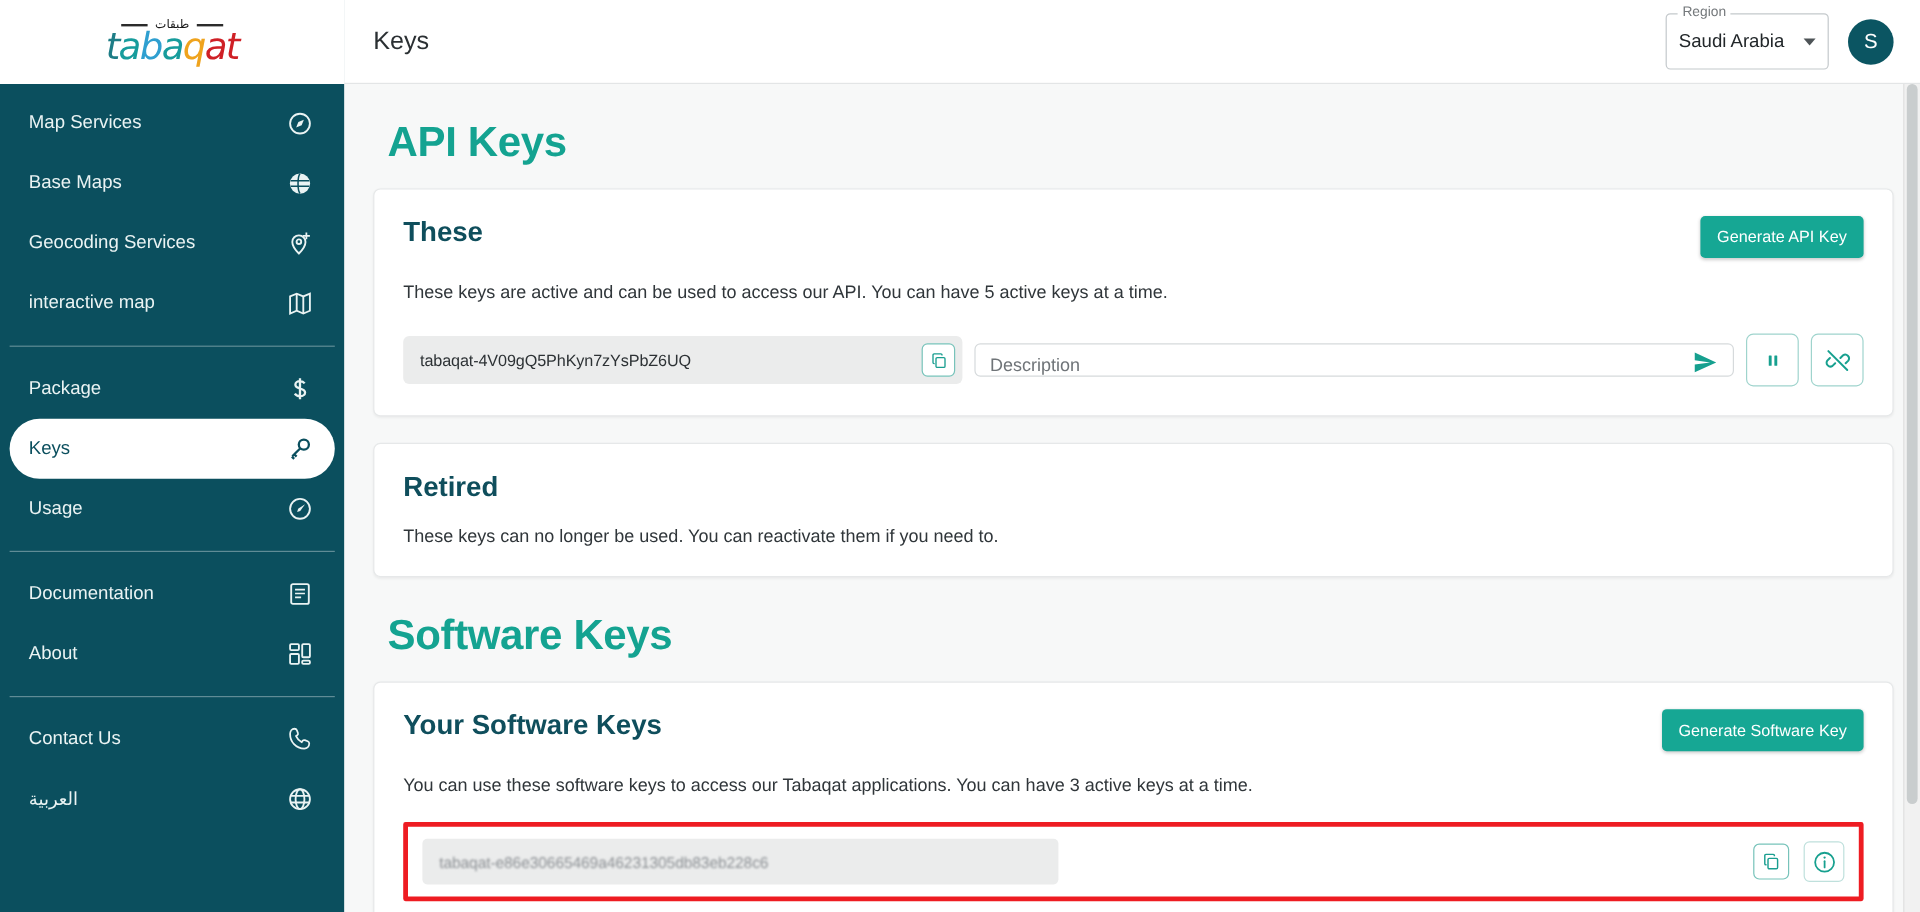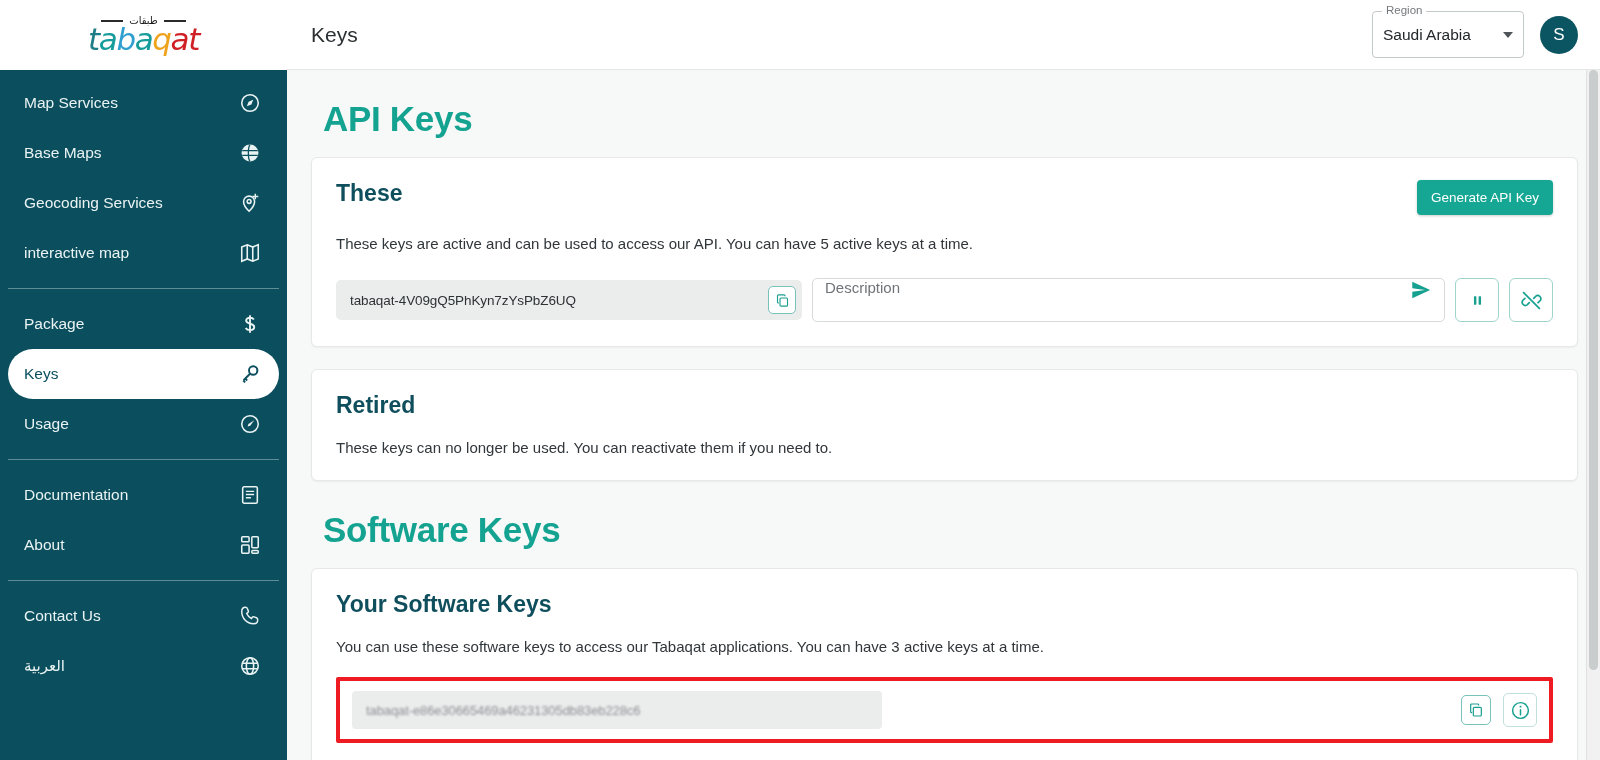--- a/index.html
+++ b/index.html
@@ -71,7 +71,7 @@
   .page-title { font-size: 21px; color: #2b3033; font-weight: 400; }
   .topbar-right { margin-left: auto; display: flex; align-items: center; gap: 16px; }
   .region-select {
-    position: relative; width: 152px; height: 47px;
+    position: relative; width: 136px; height: 47px;
     border: 1px solid #c4c9cc; border-radius: 4px;
     display: flex; align-items: center; padding: 0 10px;
     background: #fff; cursor: pointer;

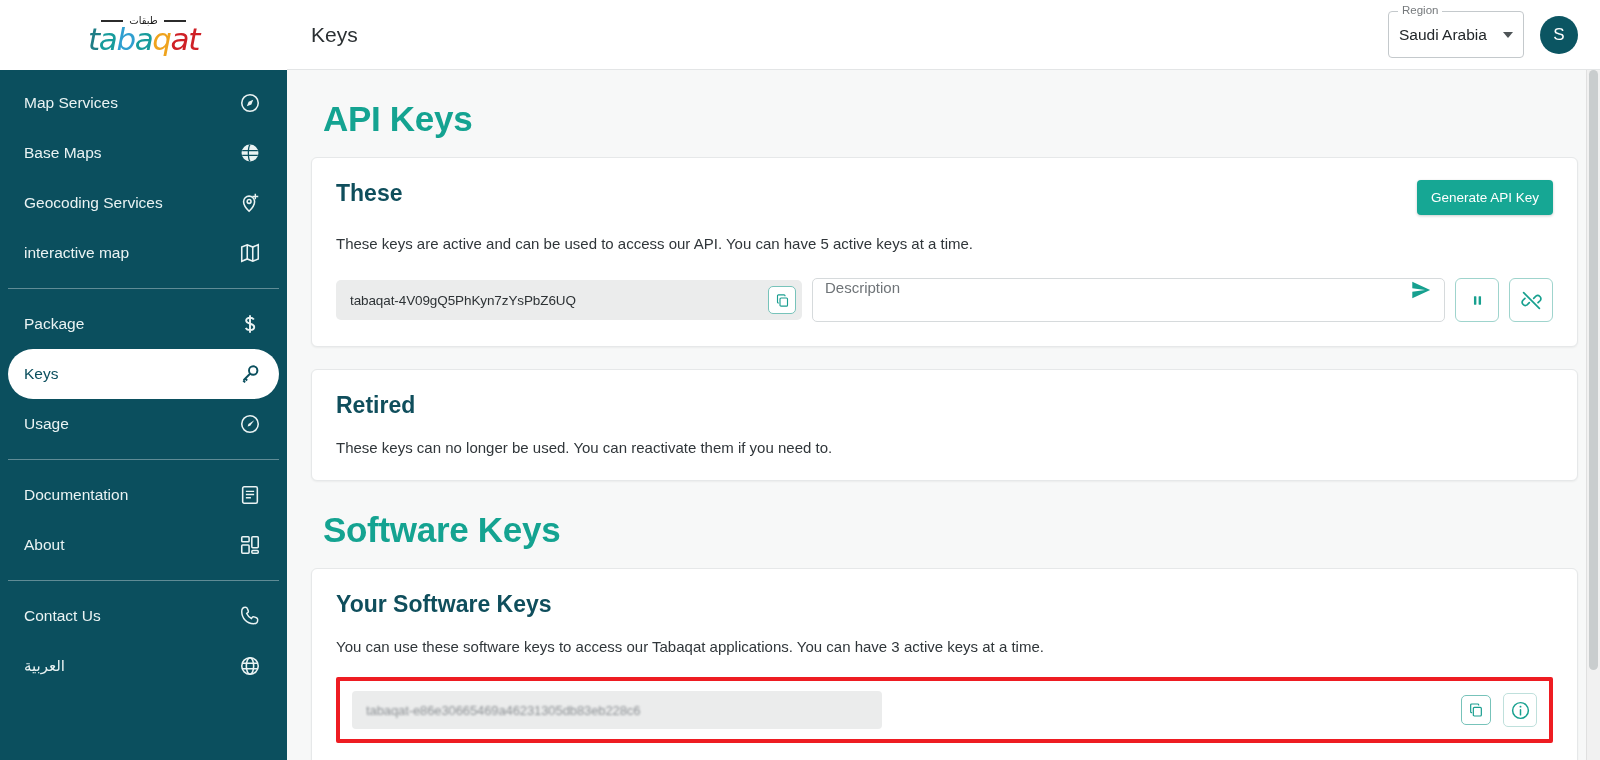--- a/index.html
+++ b/index.html
@@ -131,8 +131,8 @@
     display: flex; align-items: center; justify-content: center; cursor: pointer;
   }
   .desc-field {
-    flex: 1; height: 44px; border: 1px solid #d6dadc; border-radius: 5px;
-    background: #fff; display: flex; align-items: flex-start; padding: 0 12px;
+    flex: 1; height: 28px; border: 1px solid #d6dadc; border-radius: 5px;
+    background: #fff; display: flex; align-items: flex-end; padding: 0 12px;
   }
   .desc-field input {
     border: none; outline: none; flex: 1; font-size: 15px; color: #2d3235;

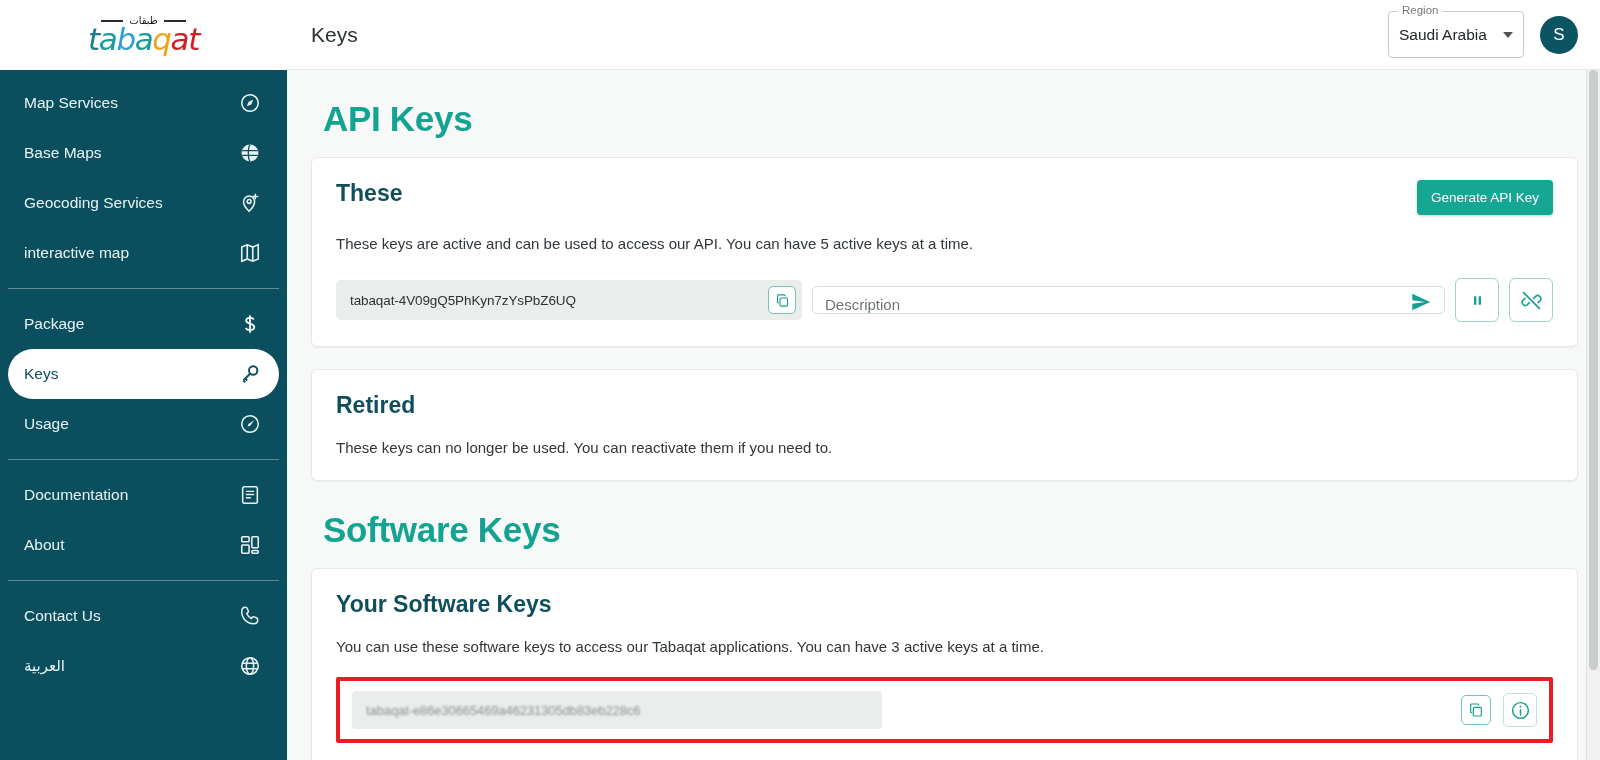--- a/index.html
+++ b/index.html
@@ -397,6 +397,7 @@
       <section class="card">
         <div class="card-head">
           <h2 class="card-title">Your Software Keys</h2>
+          <button class="btn-primary">Generate Software Key</button>
         </div>
         <p class="card-desc">You can use these software keys to access our Tabaqat applications. You can have 3 active keys at a time.</p>
 

